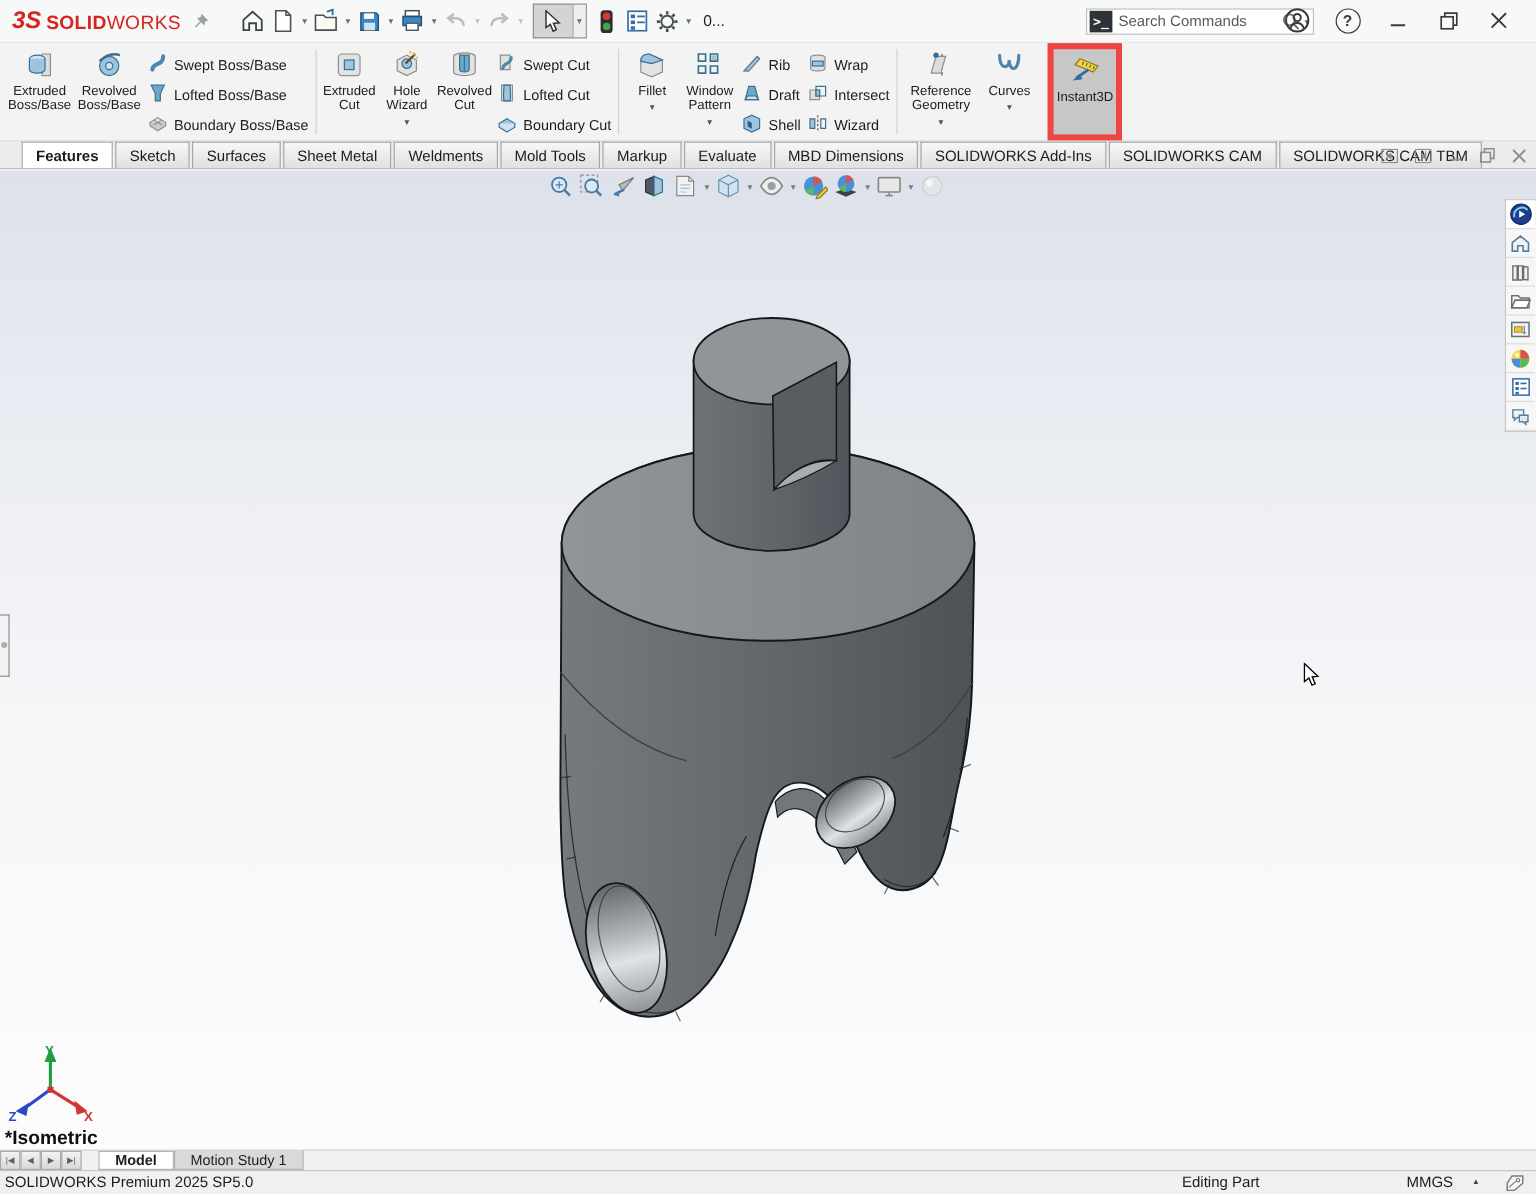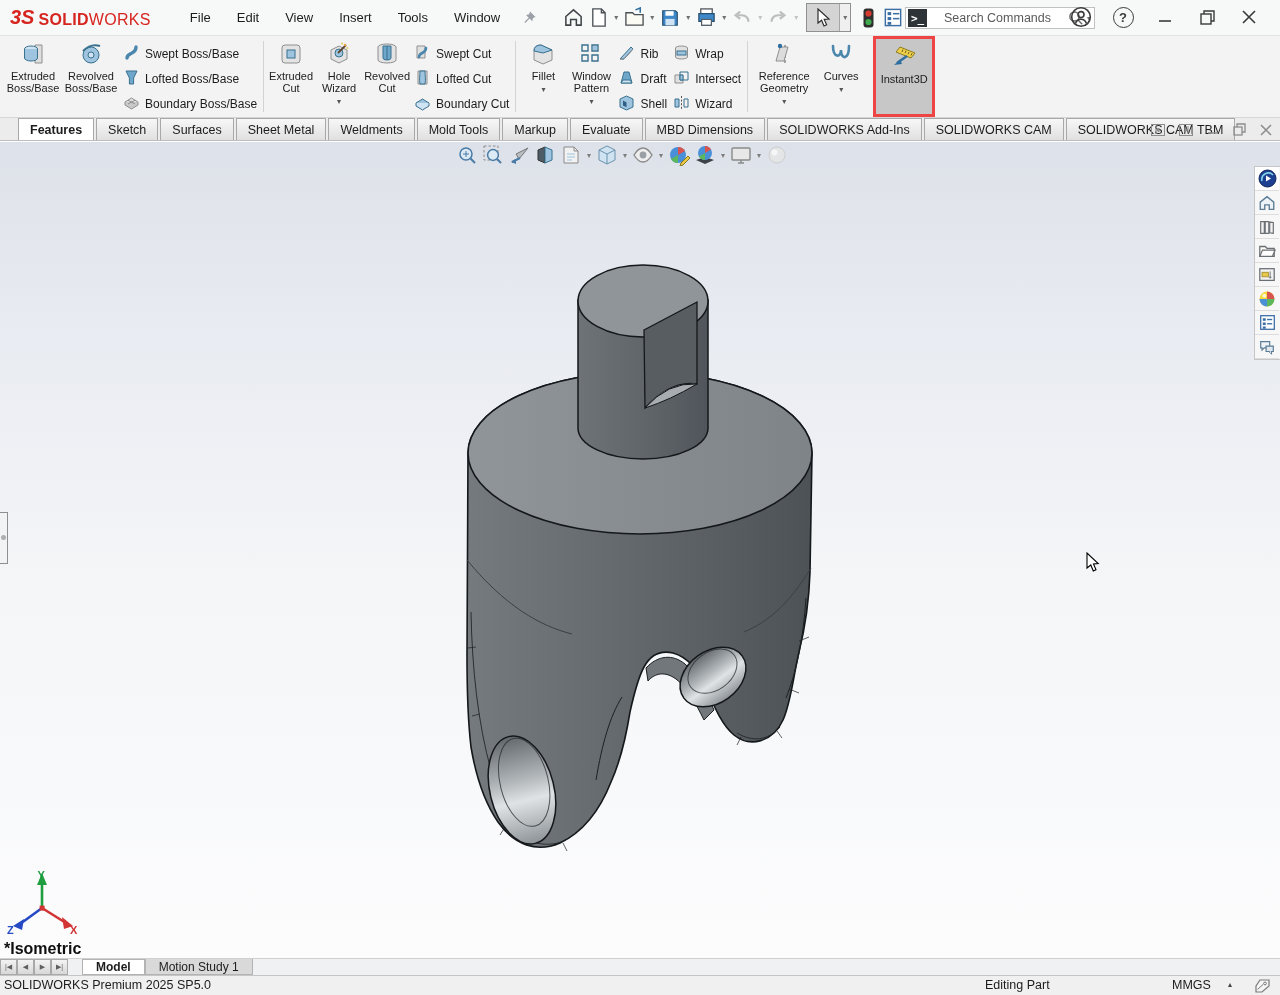--- a/index.html
+++ b/index.html
@@ -91,14 +91,6 @@
       <span class="solid">SOLID</span>
         <span class="works">WORKS</span>
     </div>
-    <nav class="menus">
-      <span>File</span>
-      <span>Edit</span>
-      <span>View</span>
-      <span>Insert</span>
-      <span>Tools</span>
-      <span>Window</span>
-    </nav>
     <button class="pinbtn">
       <svg width="16" height="16" viewBox="0 0 16 16">
           <path d="M9 1.5 14.5 7 12 8l-.8 3.2-2.6-2.6-4.3 4.3-.9-.9 4.3-4.3L5.1 5.1 8.2 4.3Z" fill="#9aa0a6"></path>

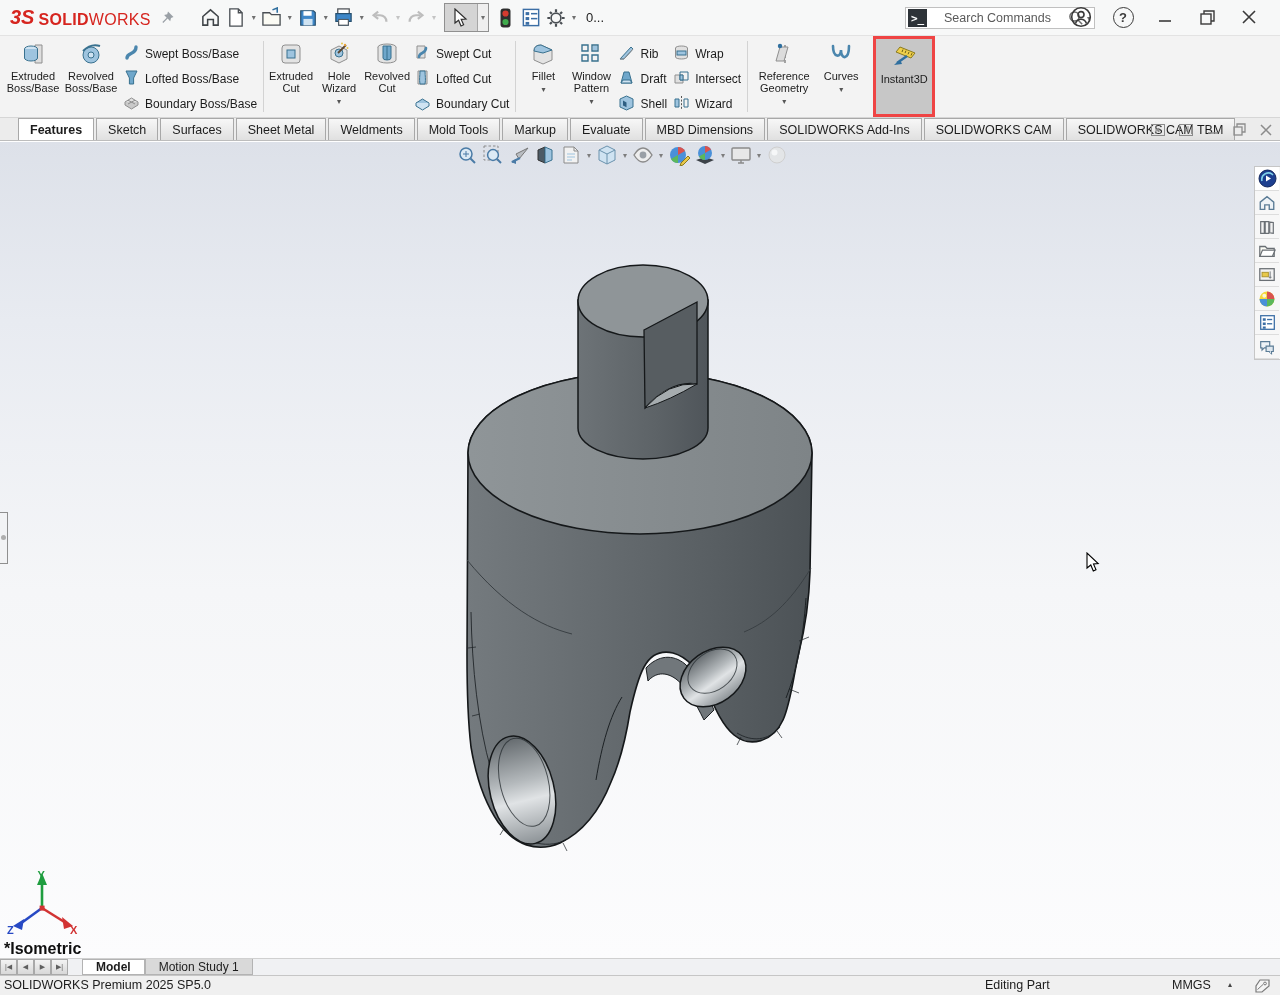--- a/index.html
+++ b/index.html
@@ -25,7 +25,7 @@
 .doctitle{font-size:13px;color:#222;margin-left:6px}
 .search{position:absolute;left:905px;top:7px;width:190px;height:22px;border:1px solid #c0c0c0;background:#fff;display:flex;align-items:center}
 .search .prompt{width:19px;height:18px;background:#2e3338;color:#fff;font-size:11px;display:flex;align-items:center;justify-content:center;margin-left:2px;font-family:"DejaVu Sans Mono",monospace;font-weight:700}
-.search input{border:none;outline:none;flex:1;font-size:12.5px;color:#333;padding:0 17px;min-width:0;background:transparent}
+.search input{border:none;outline:none;flex:1;font-size:12.5px;color:#333;padding:0 5px;min-width:0;background:transparent}
 .search input::placeholder{color:#5a5a5a}
 .wctrl{position:absolute;right:10px;top:3px;display:flex;gap:0;align-items:center}
 .wbtn{width:42px;height:28px;display:flex;align-items:center;justify-content:center;background:none;border:none;color:#3a3a3a}

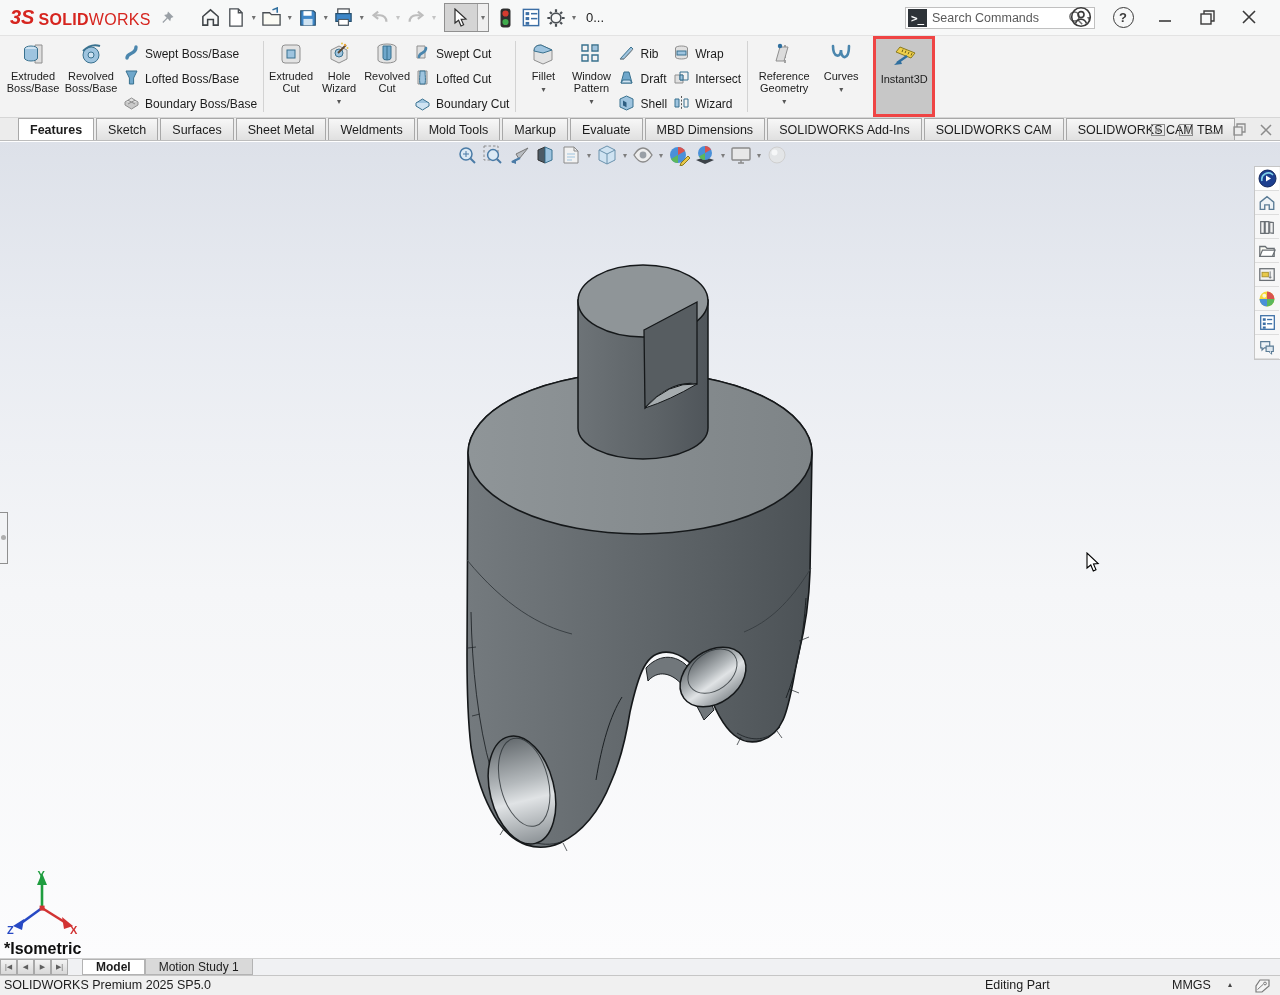--- a/index.html
+++ b/index.html
@@ -39,7 +39,7 @@
 .bcaret{font-size:8px;color:#555;margin-top:2px}
 .bitem.narrow{width:48px}
 .bitem.wide{width:66px}
-.instant{background:#c7c7c7;border:3px solid #ef4444;width:62px;margin-left:8px}
+.instant{background:#c7c7c7;border:5px solid #ef4444;width:62px;margin-left:8px}
 .scol{display:flex;flex-direction:column;justify-content:space-between;padding:4px 3px 6px 3px}
 .sitem{display:flex;align-items:flex-end;gap:5px;font-size:12px;height:21px;background:none;border:none;color:#1c1c1c;white-space:nowrap}
 .sitem svg{width:17px;height:17px}

